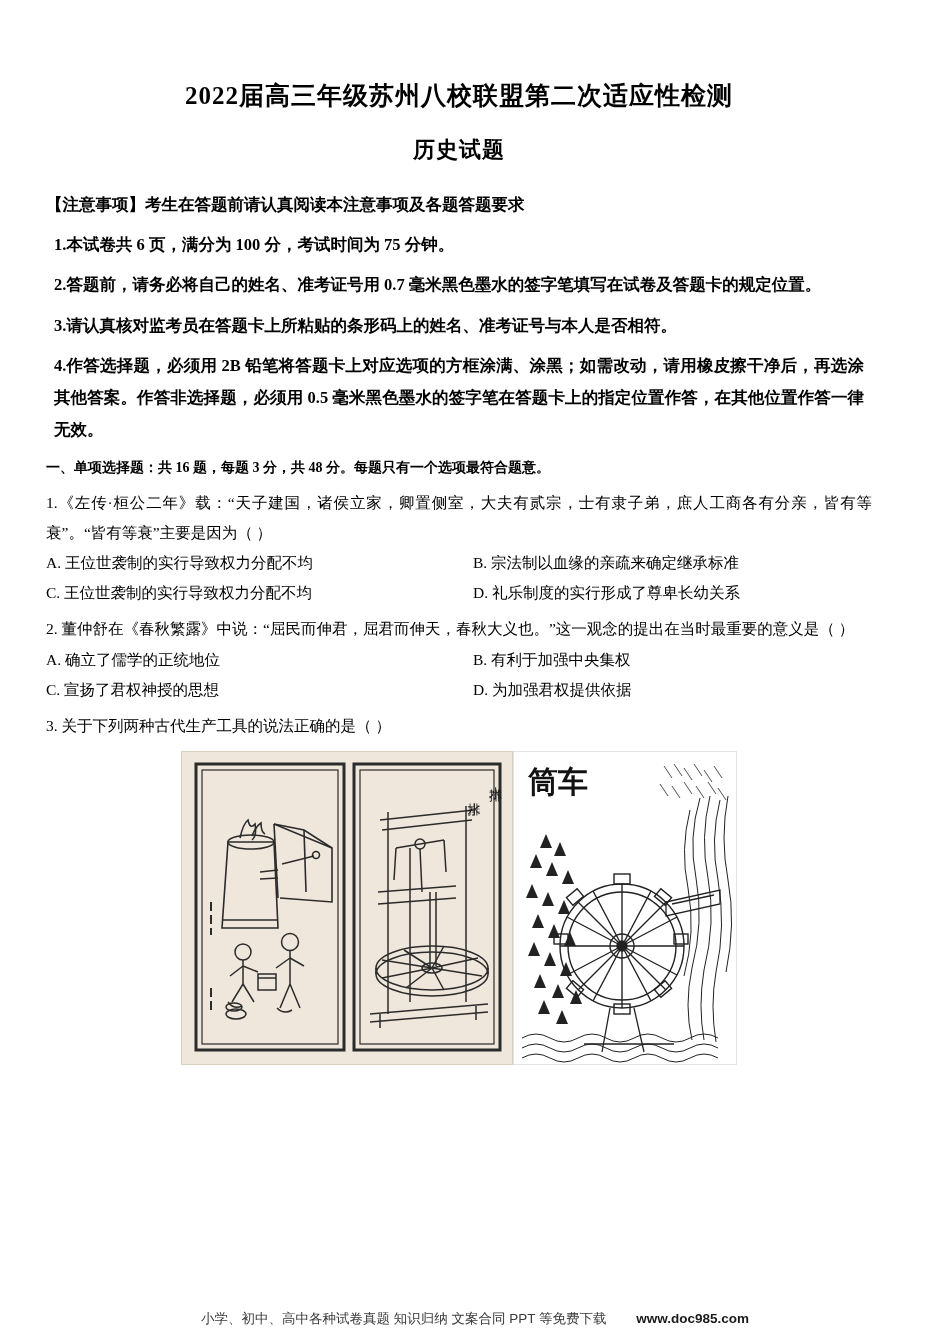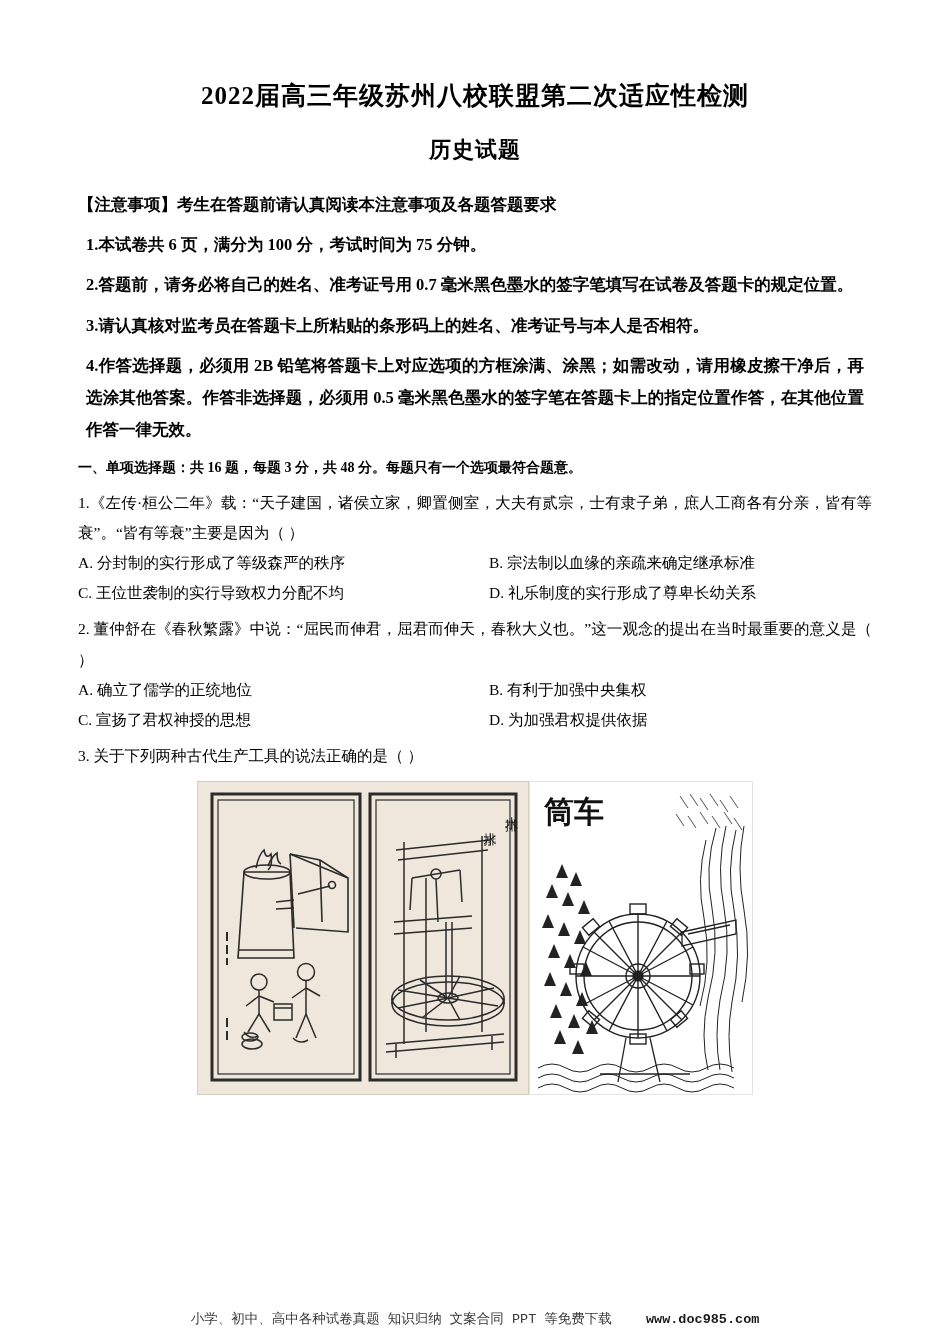--- a/index.html
+++ b/index.html
@@ -19,7 +19,7 @@
     width: 950px;
     height: 1344px;
     box-sizing: border-box;
-    padding: 60px 78px 0 78px;
+    padding: 60px 78px 0 46px;
     position: relative;
   }
   .doc-title {

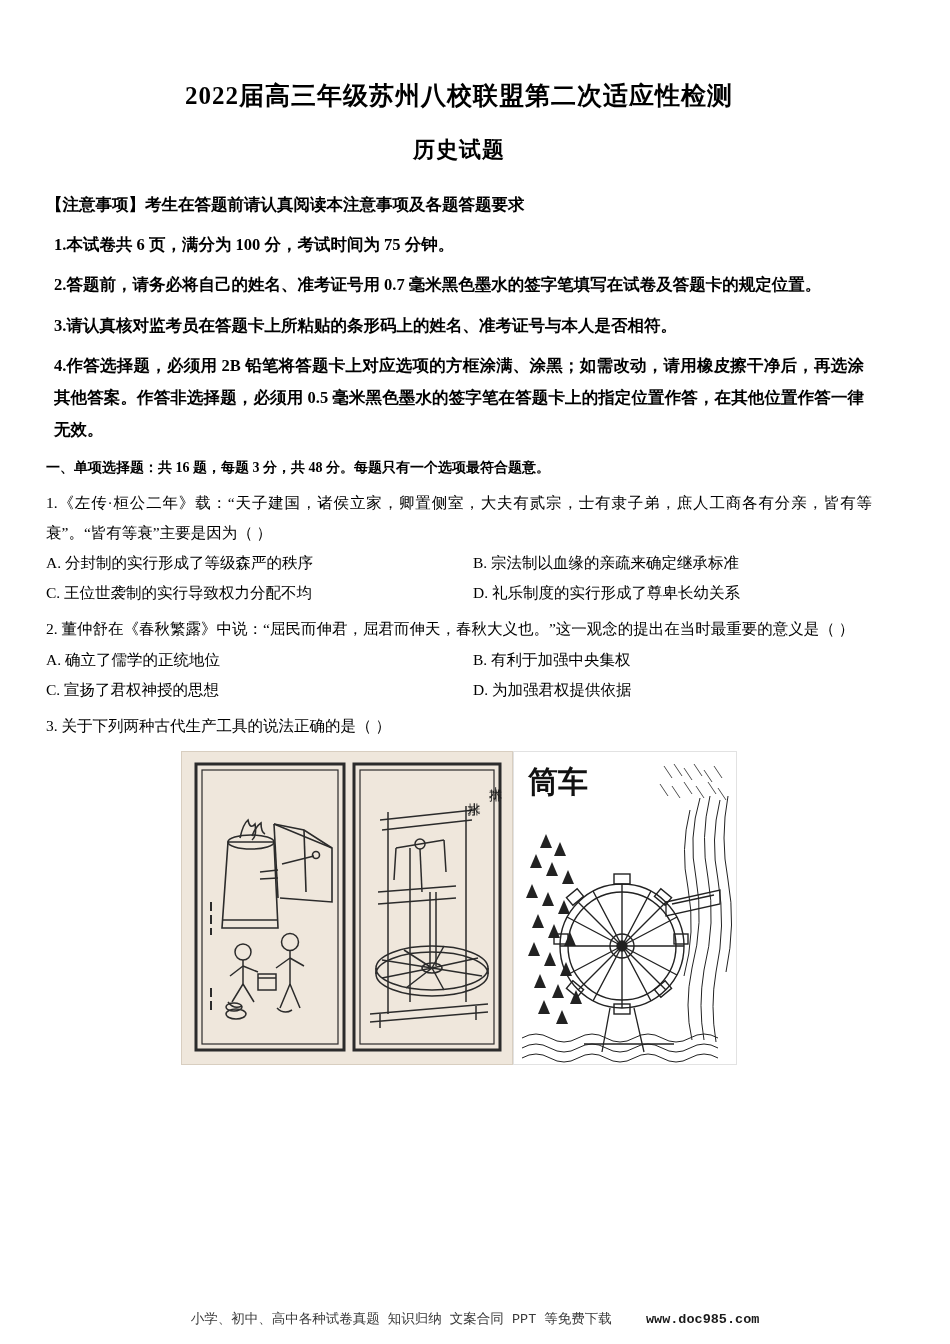--- a/index.html
+++ b/index.html
@@ -149,7 +149,7 @@
   <div class="question">
     <p class="q-stem">1.《左传·桓公二年》载：“天子建国，诸侯立家，卿置侧室，大夫有贰宗，士有隶子弟，庶人工商各有分亲，皆有等衰”。“皆有等衰”主要是因为（    ）</p>
     <div class="options-row">
-      <div class="opt">A. 分封制的实行形成了等级森严的秩序</div>
+      <div class="opt">A. 王位世袭制的实行导致权力分配不均</div>
       <div class="opt right">B. 宗法制以血缘的亲疏来确定继承标准</div>
     </div>
     <div class="options-row">

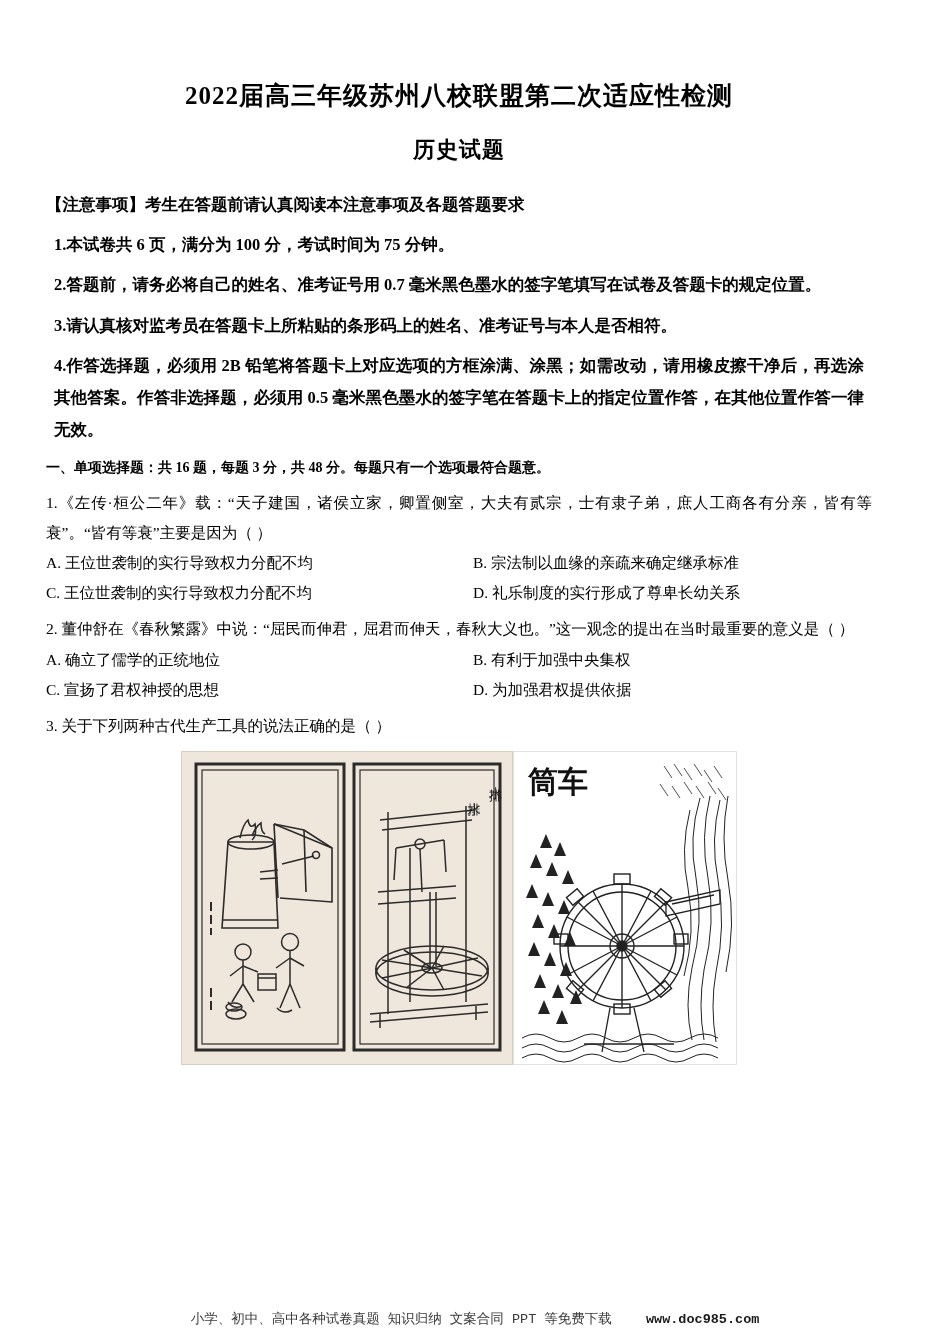--- a/index.html
+++ b/index.html
@@ -119,7 +119,7 @@
     text-align: center;
     font-size: 13.5px;
     color: #3a3a3a;
-    font-family: Liberation Mono, monospace;
+    font-family: Liberation Sans, sans-serif;
   }
   .footer .site {
     color: #1a1a1a;

